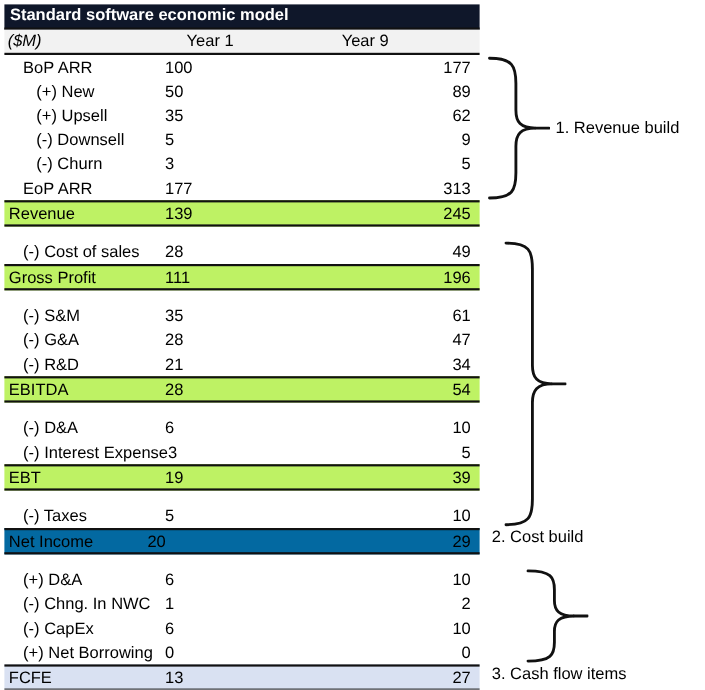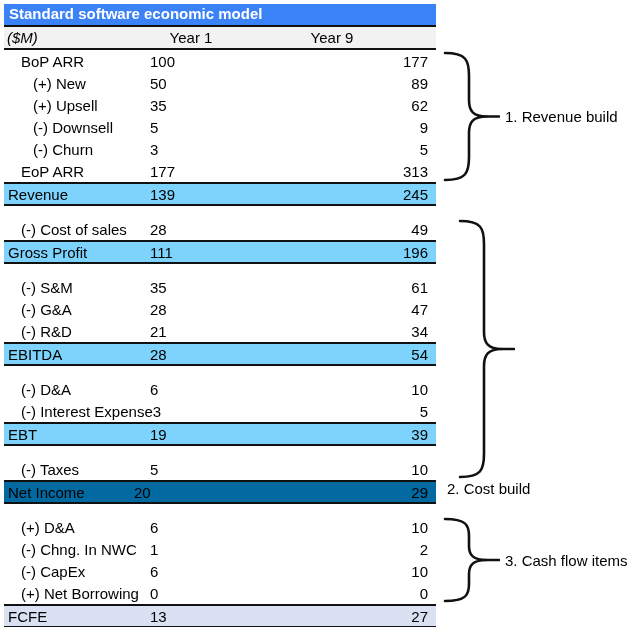--- a/index.html
+++ b/index.html
@@ -10,7 +10,7 @@
   .model { position:absolute; left:4px; top:4px; width:432px; }
 
   .title-bar {
-    box-sizing:border-box; height:23px; background:#3b82f6;
+    box-sizing:border-box; height:23px; background:#0f172a;
     border-bottom:2px solid #111; color:#ffffff; font-weight:bold;
     font-size:15px; line-height:20px; padding-left:5px;
   }

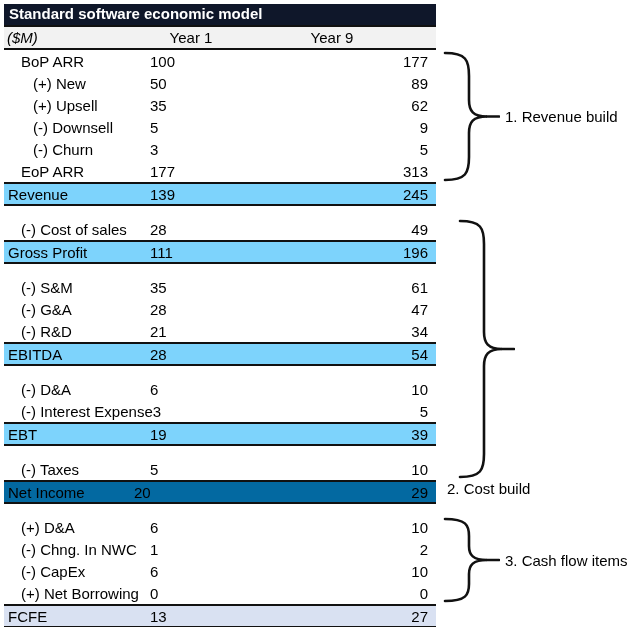--- a/index.html
+++ b/index.html
@@ -34,7 +34,7 @@
 
   .r.sub { height:24px; border-top:2px solid #111; border-bottom:2px solid #111; }
   .r.sub .lbl { padding-left:4px; }
-  .r.sub.g { background:#7dd3fc; }
+  .r.sub.g { background:#bef264; }
   .r.sub.y { background:#0369a1;gap:16px; }
   .r.sub.b { background:#D9E1F2; }
 

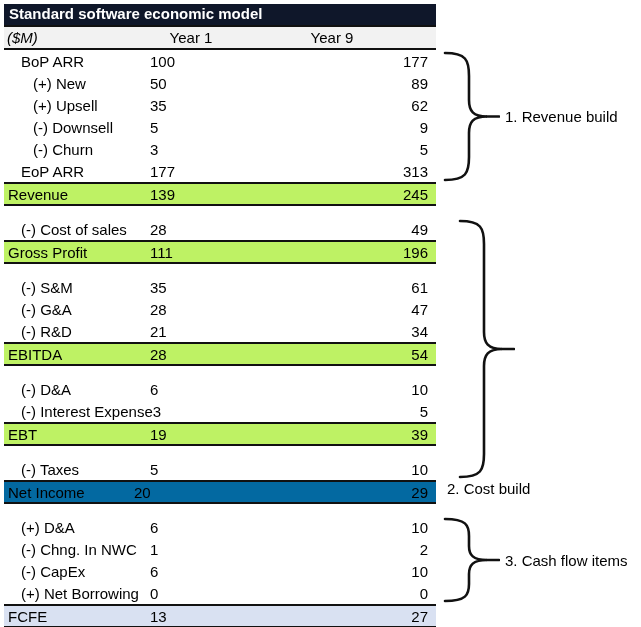--- a/index.html
+++ b/index.html
@@ -208,7 +208,7 @@
     <span class="brace-label">2. Cost build</span>
   </div>
 
-  <div class="brace-group" style="top:516px; height:88px;">
+  <div class="brace-group" style="top:516px; height:88px;flex-direction:column;">
     <svg width="58" height="88" viewBox="0 0 58 88">
       <path d="M3,3 C24,3 27,9 27,20 L27,30 C27,39 31,44 45,44 C31,44 27,49 27,58 L27,68 C27,79 24,85 3,85" fill="none" stroke="#111" stroke-width="2.6" stroke-linecap="round"></path>
       <path d="M45,44 L57,44" fill="none" stroke="#111" stroke-width="2.6" stroke-linecap="round"></path>

